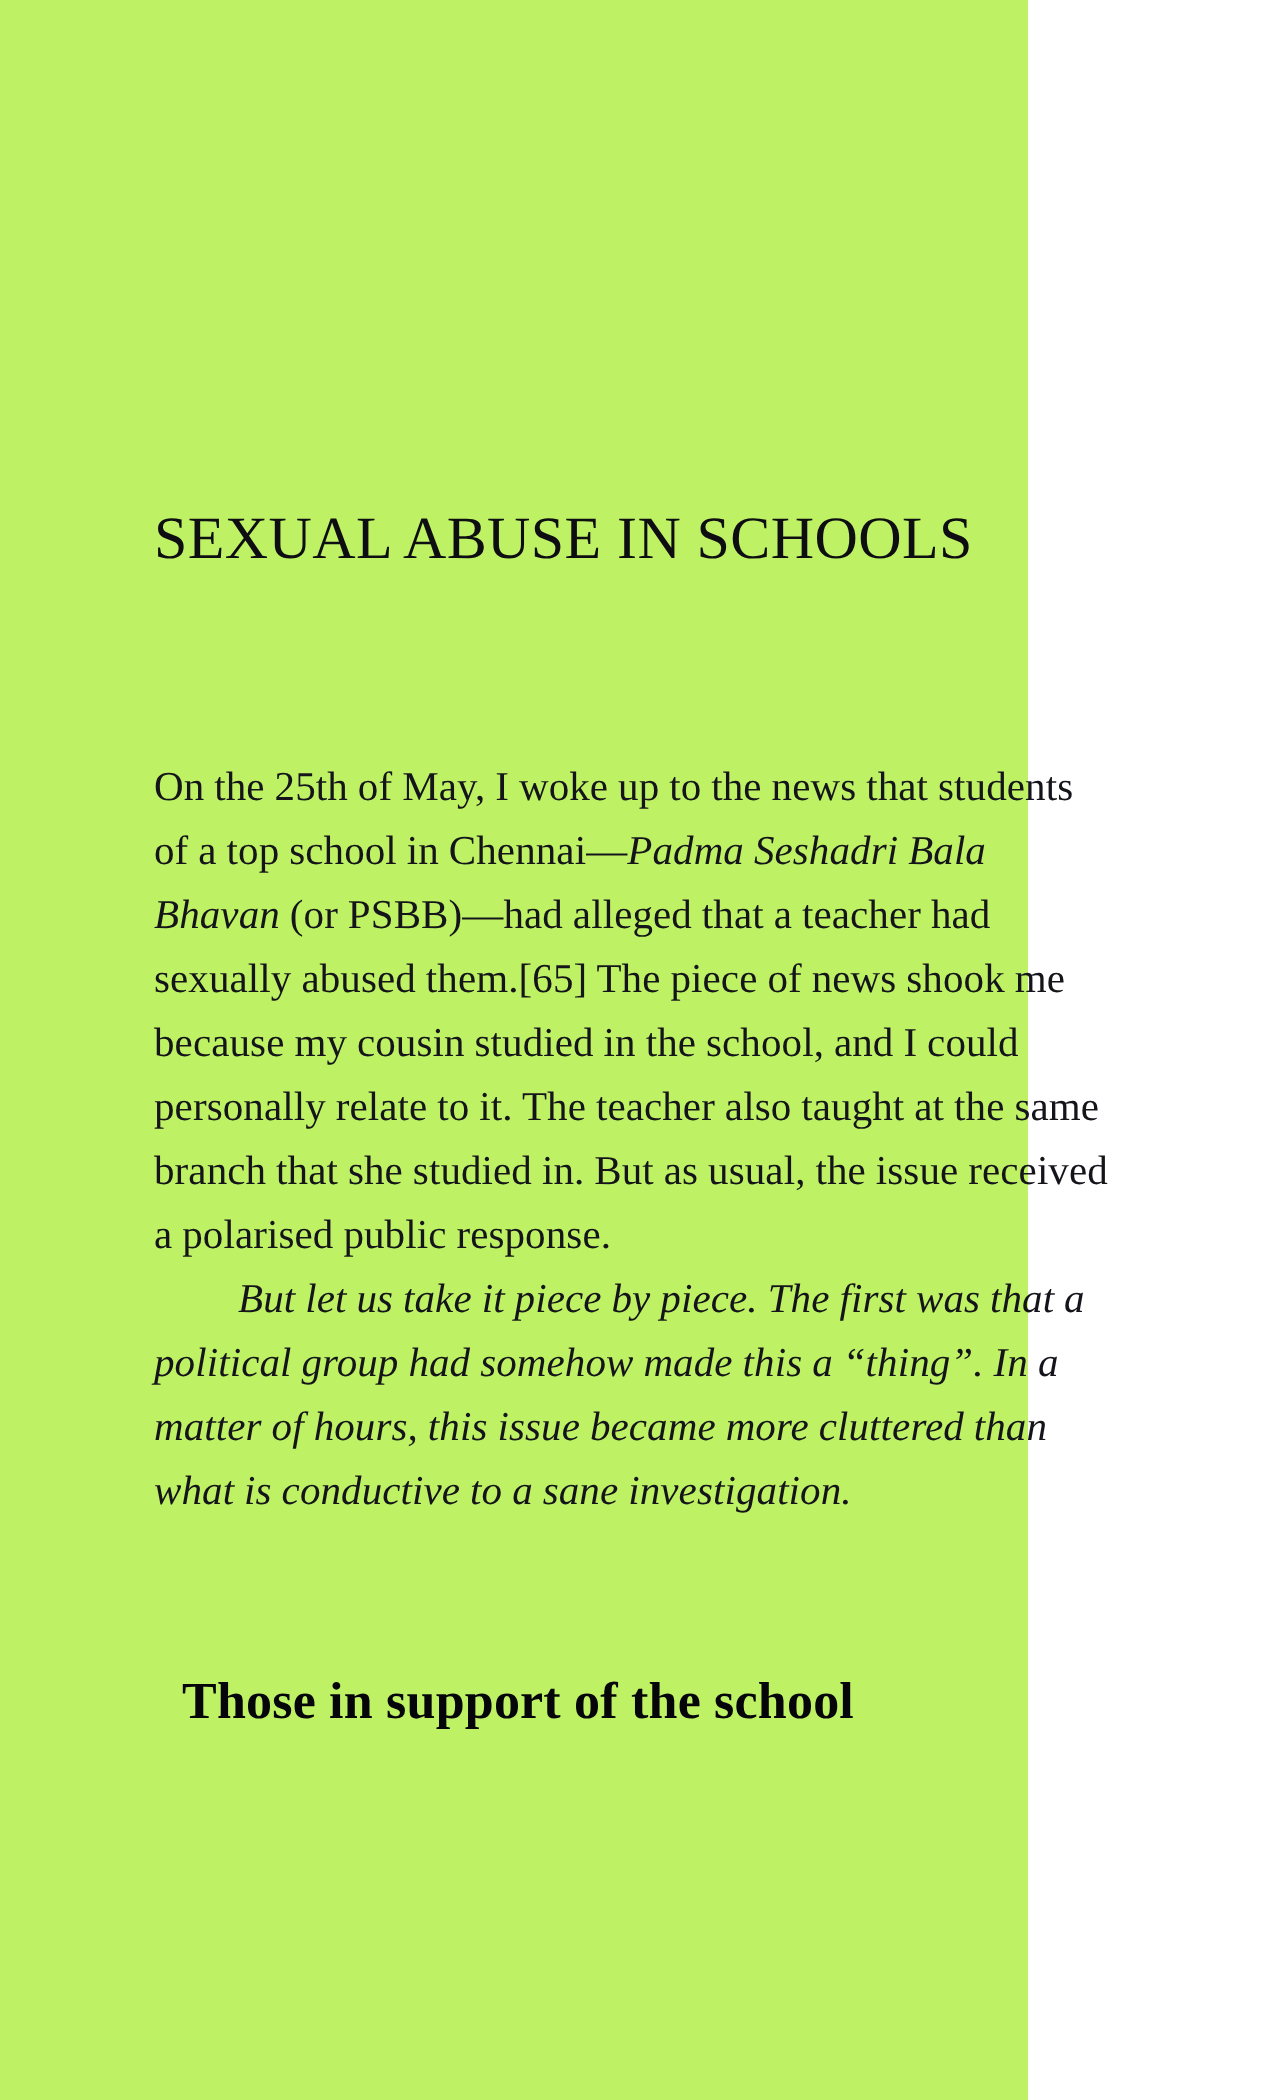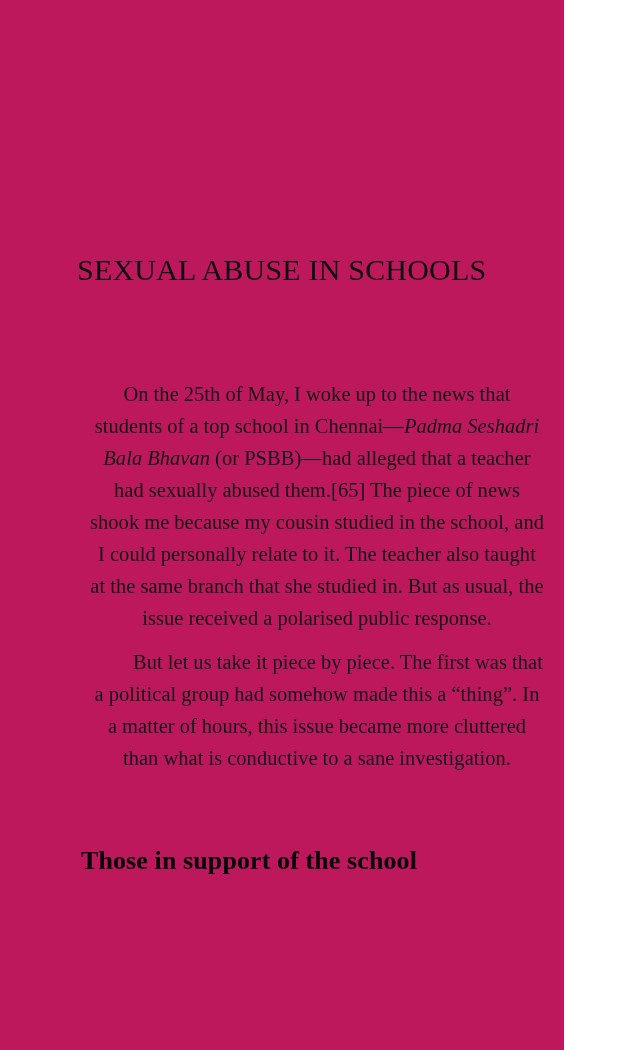--- a/index.html
+++ b/index.html
@@ -20,9 +20,9 @@
 
   .page {
     position: relative;
-    width: 564px;
+    width: 514px;
     height: 1050px;
-    background: #be185d;
+    background: #bef264;
     box-sizing: border-box;
   }
 

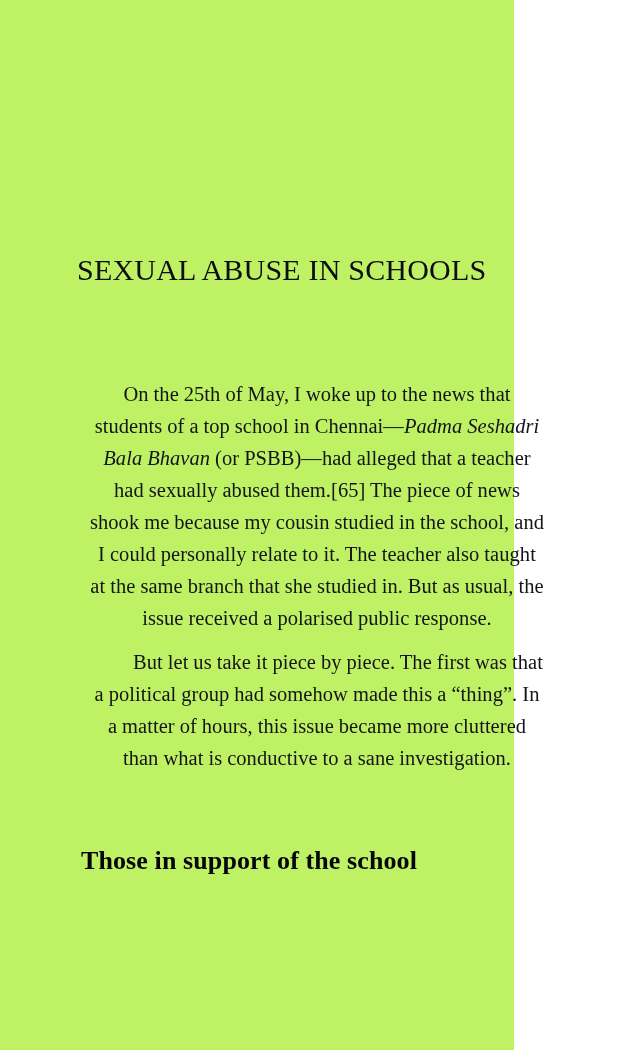--- a/index.html
+++ b/index.html
@@ -51,10 +51,10 @@
   }
 
   .para {
-    margin: 12px;
+    margin: 0;
     font-size: 20.5px;
     line-height: 32px;
-    text-align: center;
+    text-align: left;
     color: #14141a;
     letter-spacing: 0.05px;
     word-spacing: -0.2px;

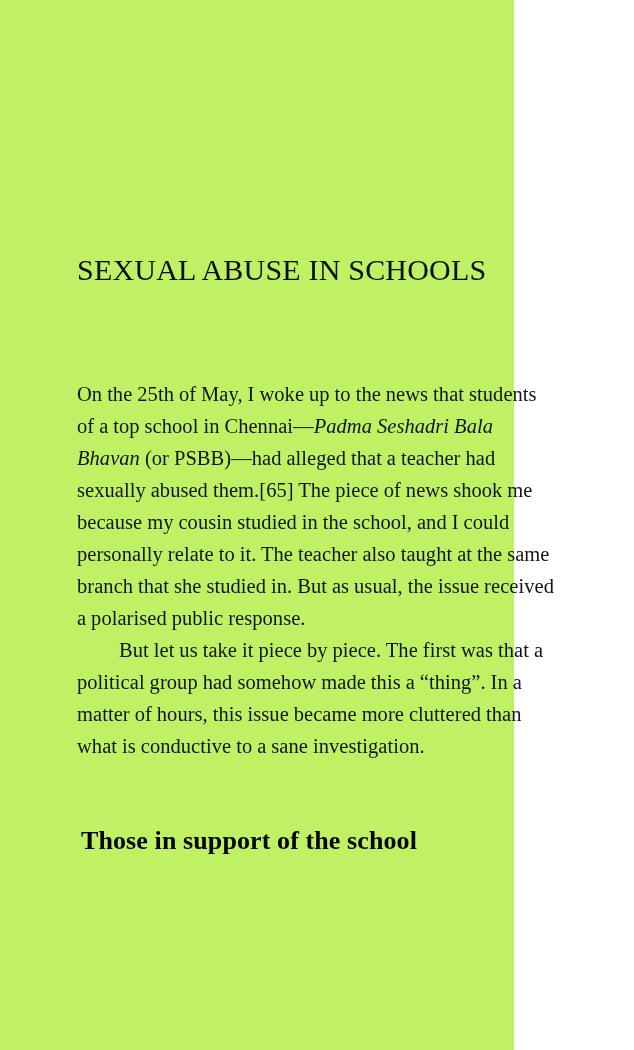--- a/index.html
+++ b/index.html
@@ -62,6 +62,7 @@
 
   .para.indent {
     text-indent: 42px;
+    font-style: italic;
   }
 
   .para em {

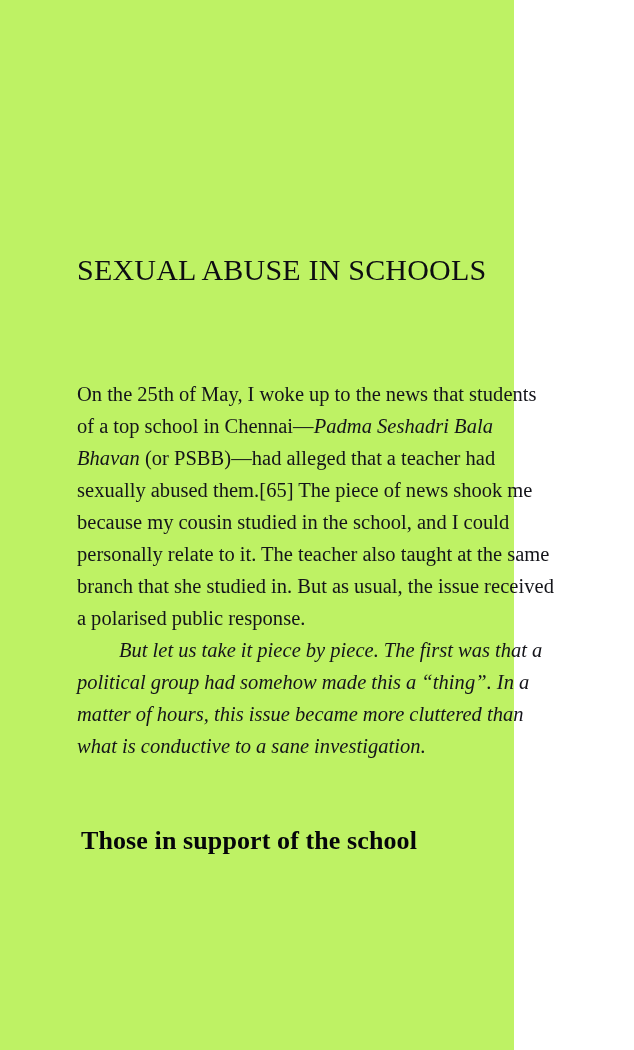--- a/index.html
+++ b/index.html
@@ -75,7 +75,7 @@
 
   
   .section-heading {
-    margin: 4px;
+    margin: 14px;
     padding-top: 58px;
     font-size: 26px;
     line-height: 34px;

